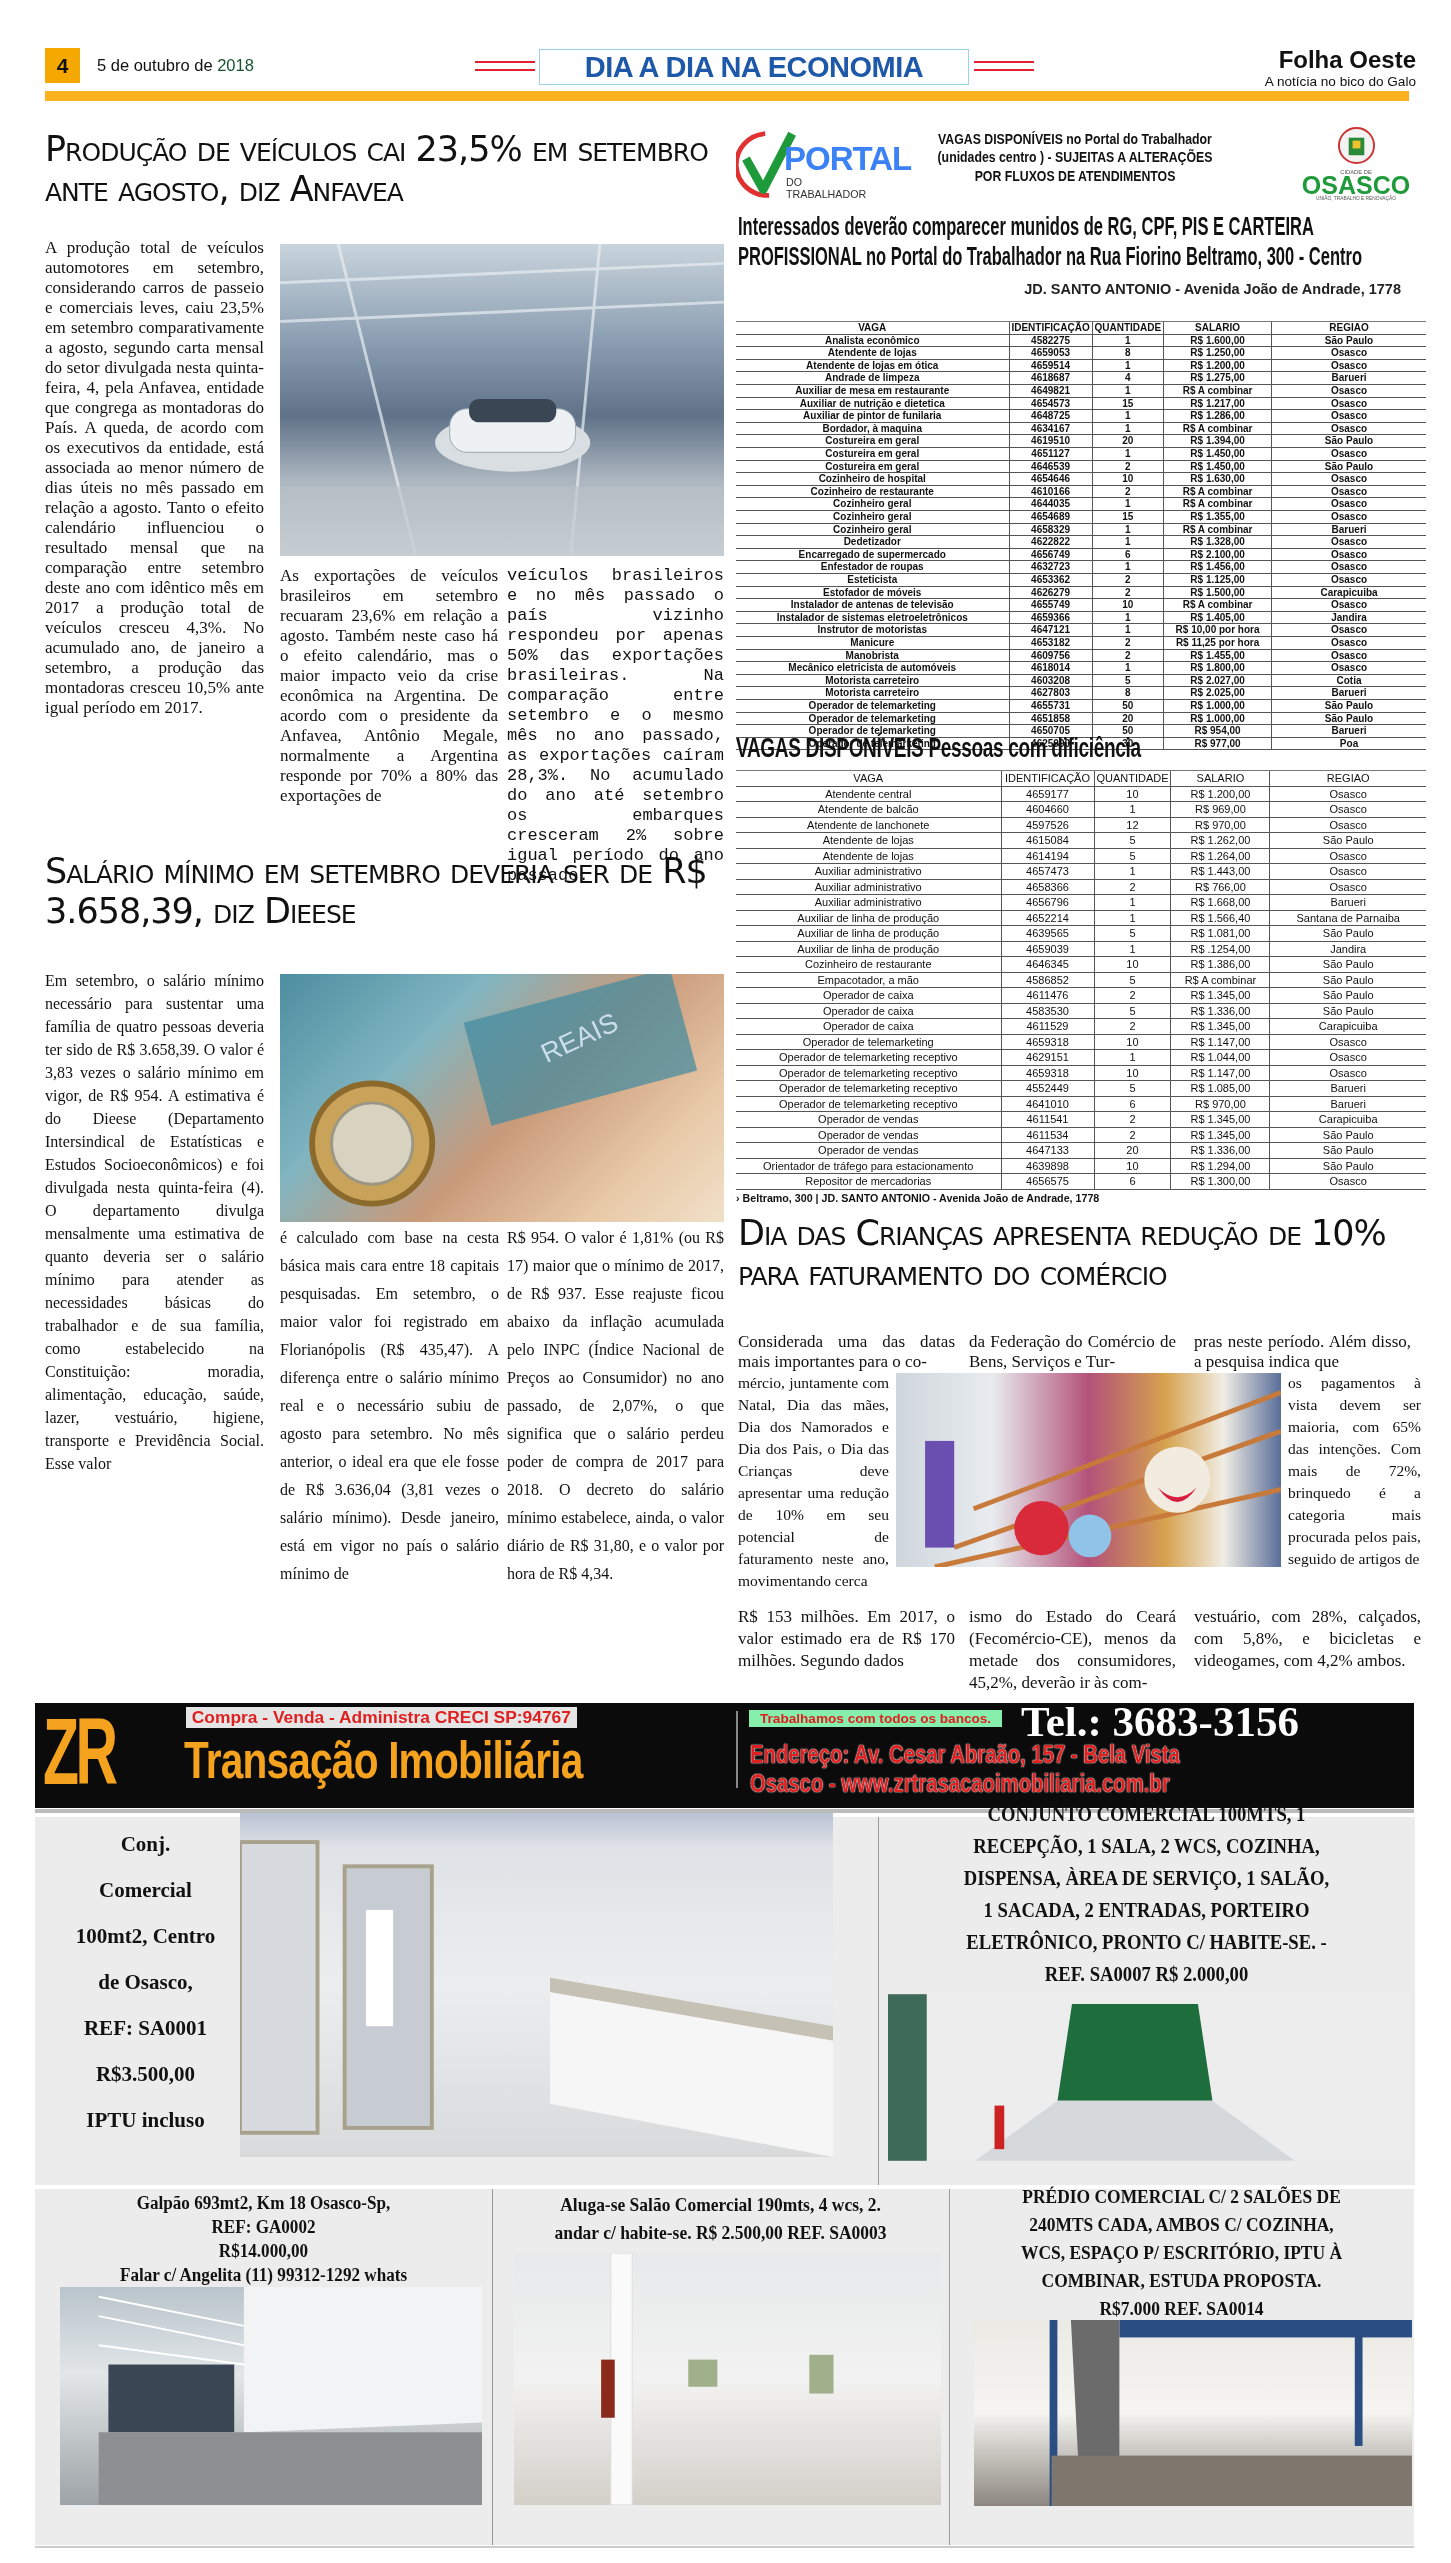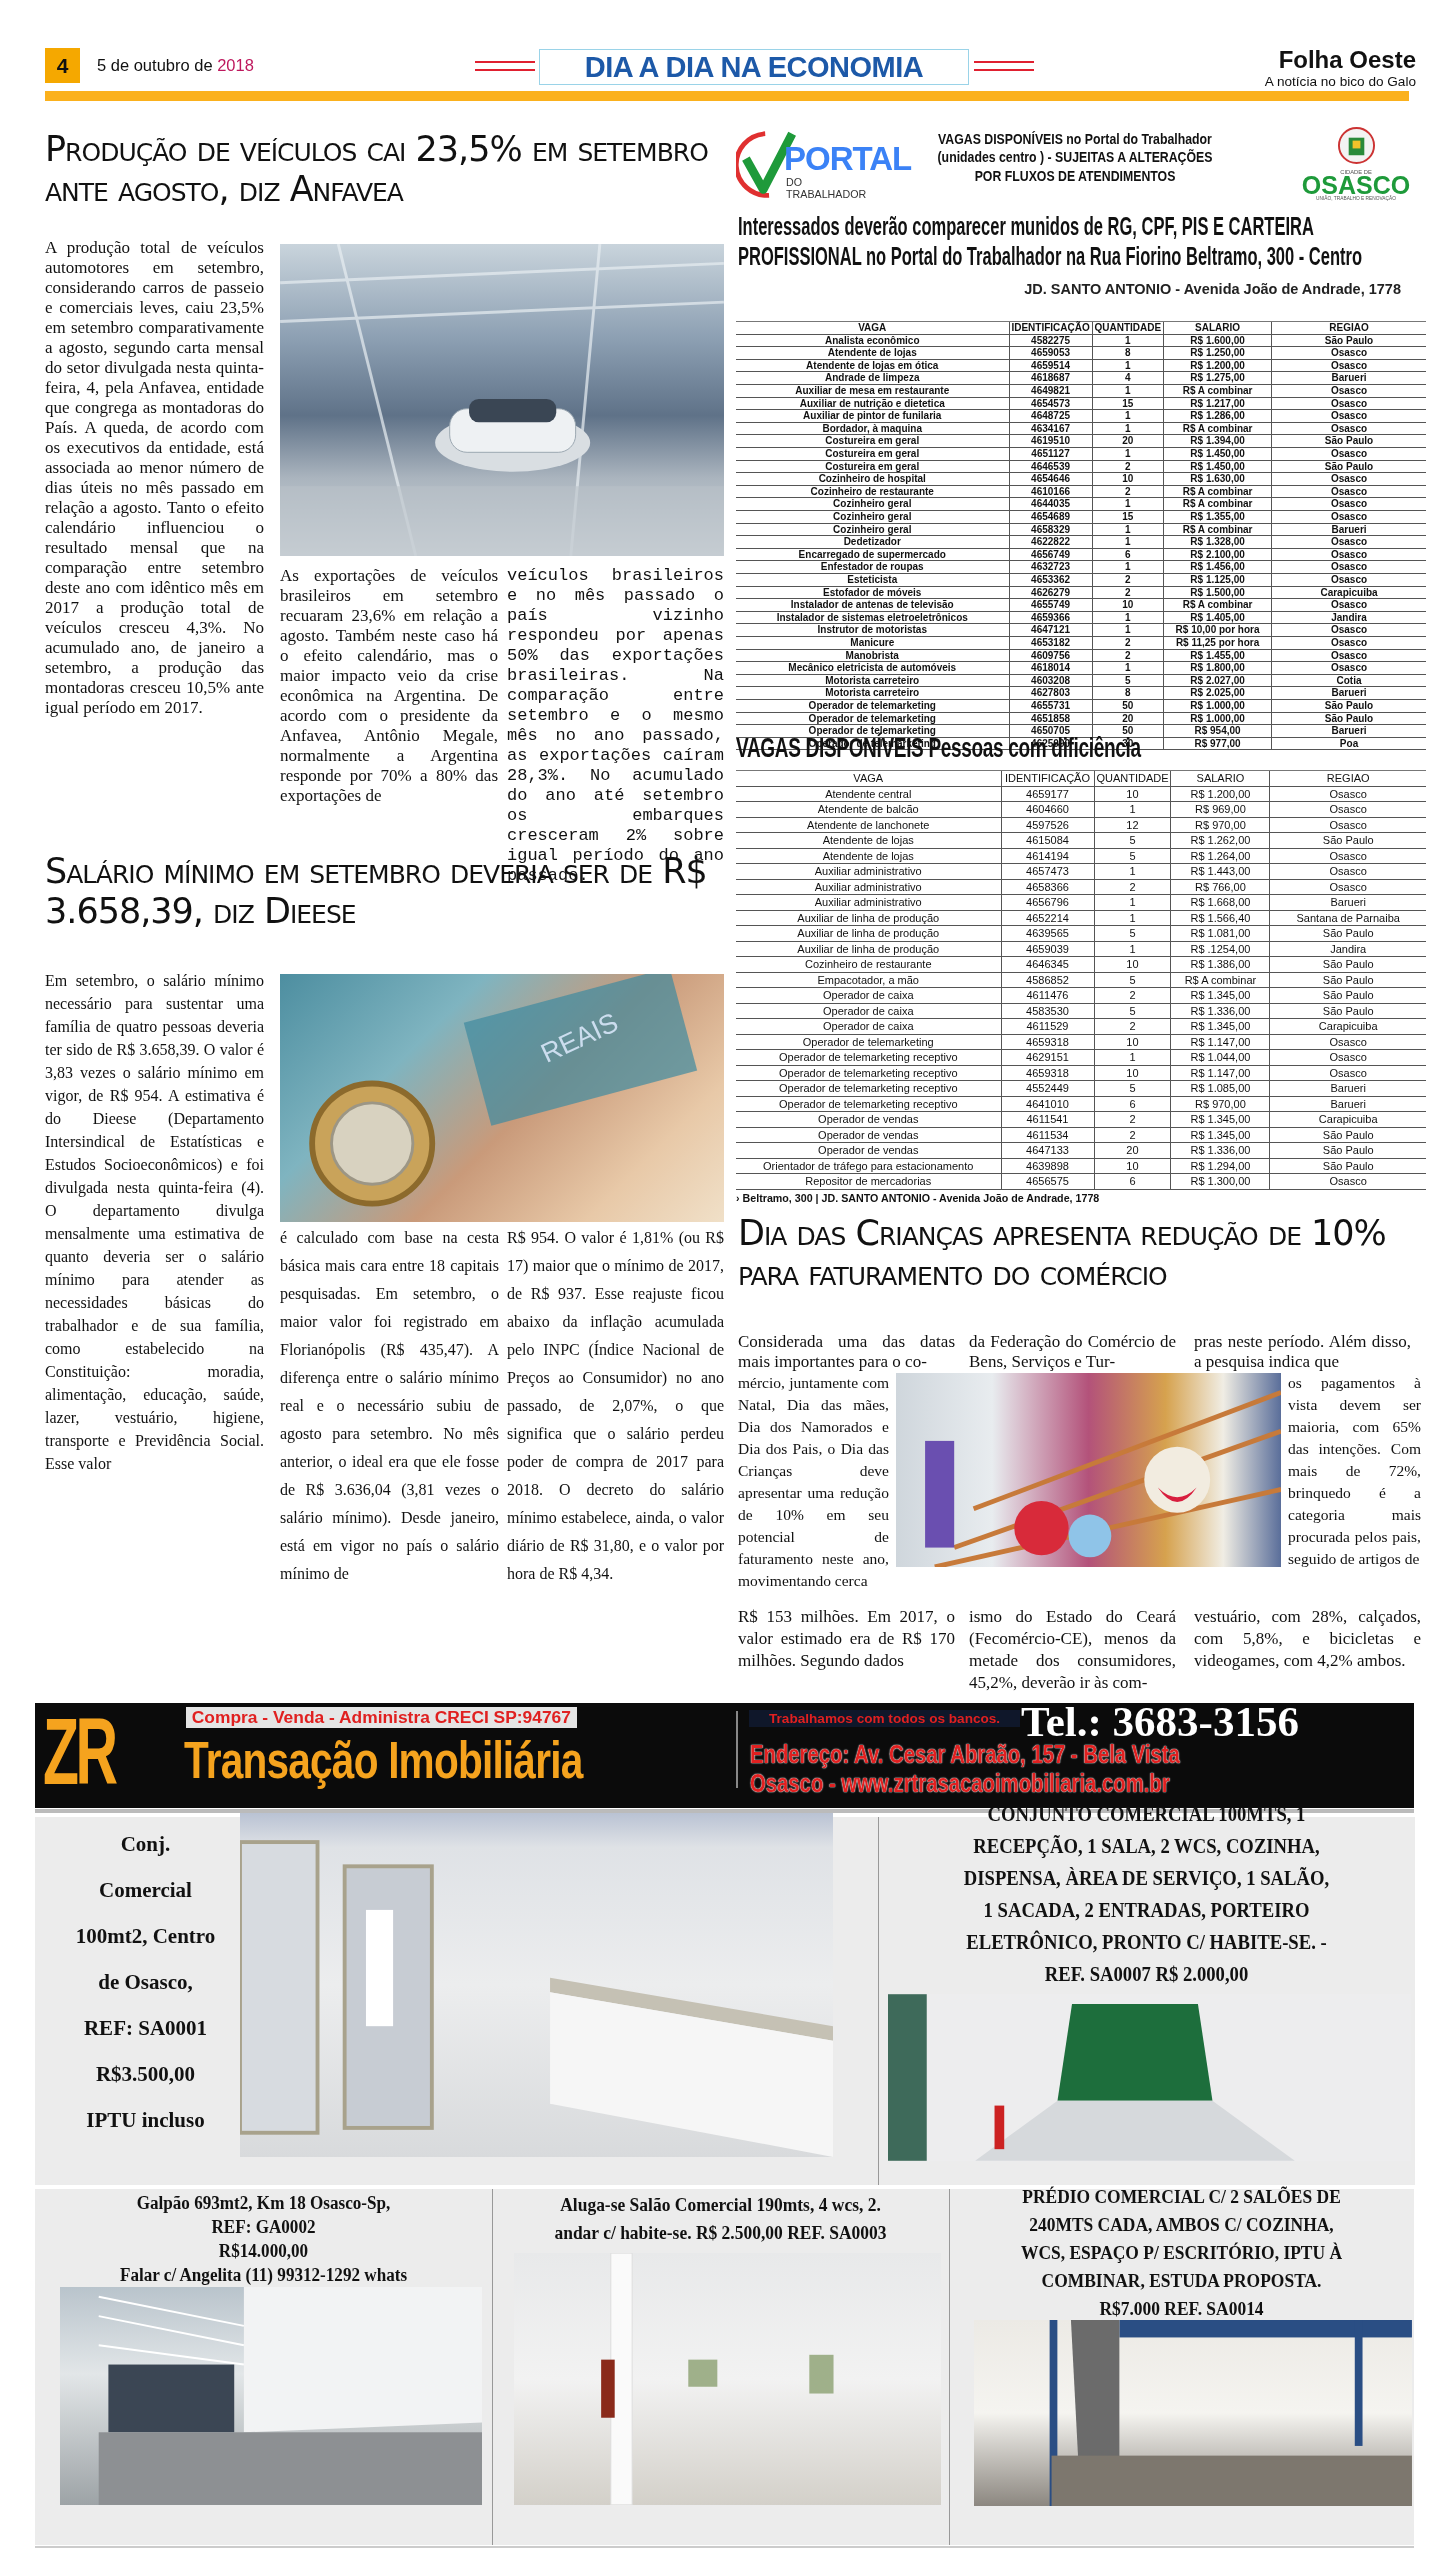--- a/index.html
+++ b/index.html
@@ -9,7 +9,7 @@
   
   .page-num { left: 45px; top: 48px; width: 35px; height: 35px; background: #f5a800; color: #111; font: bold 21px "Liberation Sans", sans-serif; display:flex; align-items:center; justify-content:center; }
   .date { left: 97px; top: 56px; font: 16.5px "Liberation Sans", sans-serif; }
-  .date .yr { color: #be185d; }
+  .date .yr { color: #14532d; }
   .section-box { left: 539px; top: 49px; width: 430px; height: 36px; border: 1px solid #9ad3e8; display:flex; align-items:center; justify-content:center; font: bold 29px "Liberation Sans", sans-serif; color: #1d59a8; letter-spacing: -0.5px; }
   .bars { top: 61px; width: 60px; height: 9.7px; border-top: 2.9px solid #e02030; border-bottom: 2.9px solid #e02030; }
   .brand { right: 35px; top: 46px; text-align: right; font-family: "Liberation Sans", sans-serif; }

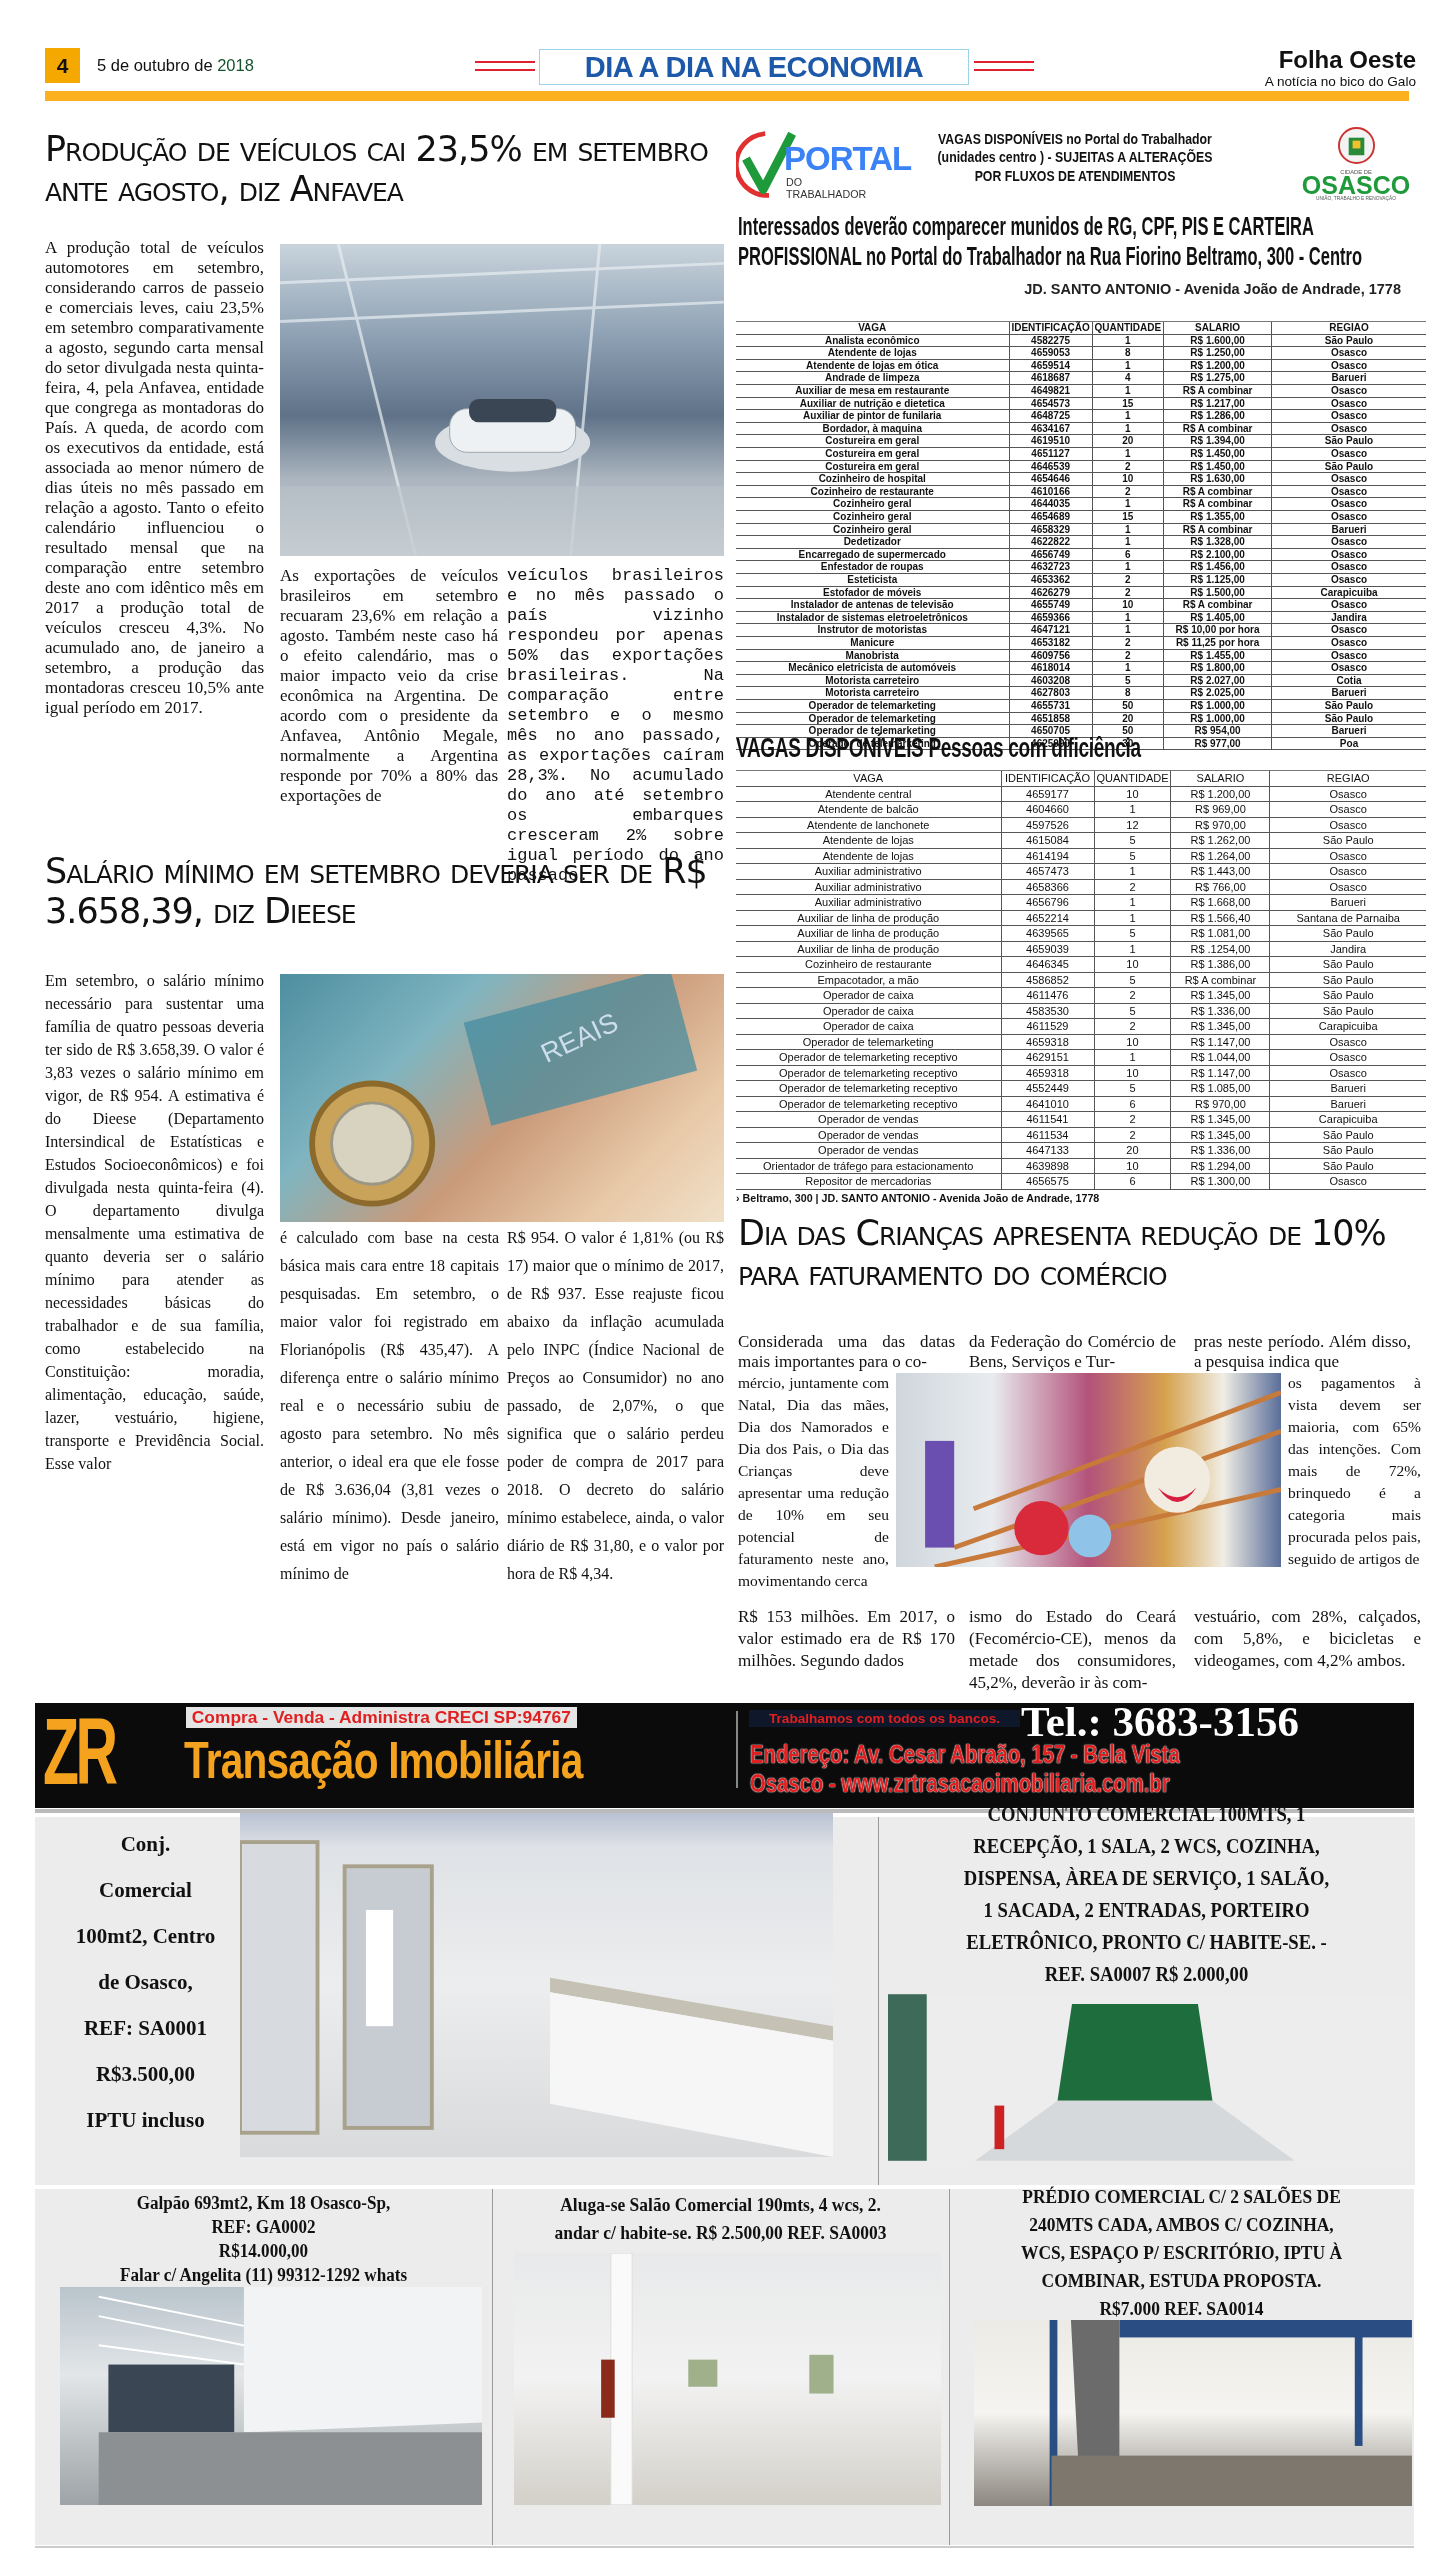--- a/index.html
+++ b/index.html
@@ -36,7 +36,7 @@
   .zr { left: 43px; top: 1703px; font: bold 95px "Liberation Sans", sans-serif; color: #f5a31e; letter-spacing: -5.8px; line-height: 97px; transform: scaleX(0.62); transform-origin: left; }
   .creci { left: 186px; top: 1707px; background:#e5e5e5; color:#e02020; font: bold 17.4px "Liberation Sans", sans-serif; padding: 0 5.8px; }
   .ti { left: 184px; top: 1730px; color: #f5a31e; font: bold 52px "Liberation Sans", sans-serif; transform: scaleX(0.78); transform-origin: left; white-space: nowrap; letter-spacing: -1px; }
-  .banks { left: 749px; top: 1710px; background:#0f172a; color:#e02020; font: bold 13.6px "Liberation Sans", sans-serif; padding: 1px 20px; }
+  .banks { left: 749px; top: 1710px; background:#86efac; color:#e02020; font: bold 13.6px "Liberation Sans", sans-serif; padding: 1px 11px; }
   .tel { left: 1021px; top: 1697px; color: #fff; font: bold 43px "Liberation Serif", serif; }
   .addr { left: 750px; top: 1740px; color: #e02020; font: bold 26px "Liberation Sans", sans-serif; line-height: 29px; transform: scaleX(0.78); transform-origin: left; white-space: nowrap; text-shadow: 0 0 1.9px #fff, 0 0 1px #fff; }
   .ad-panel { background: #ececec; }

